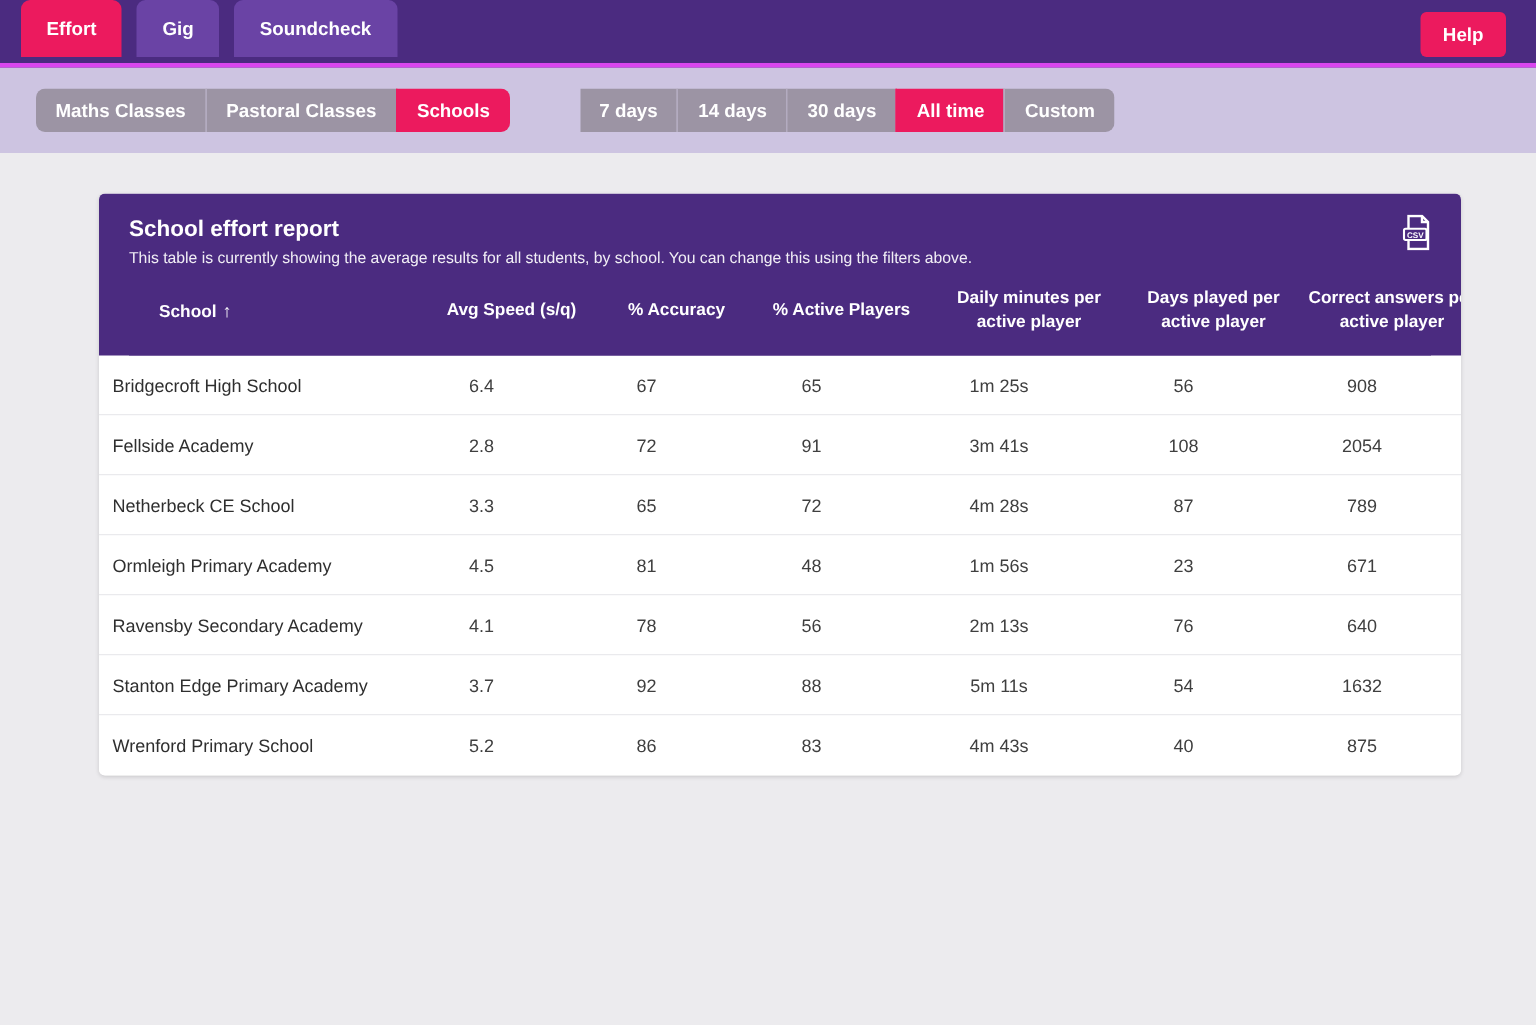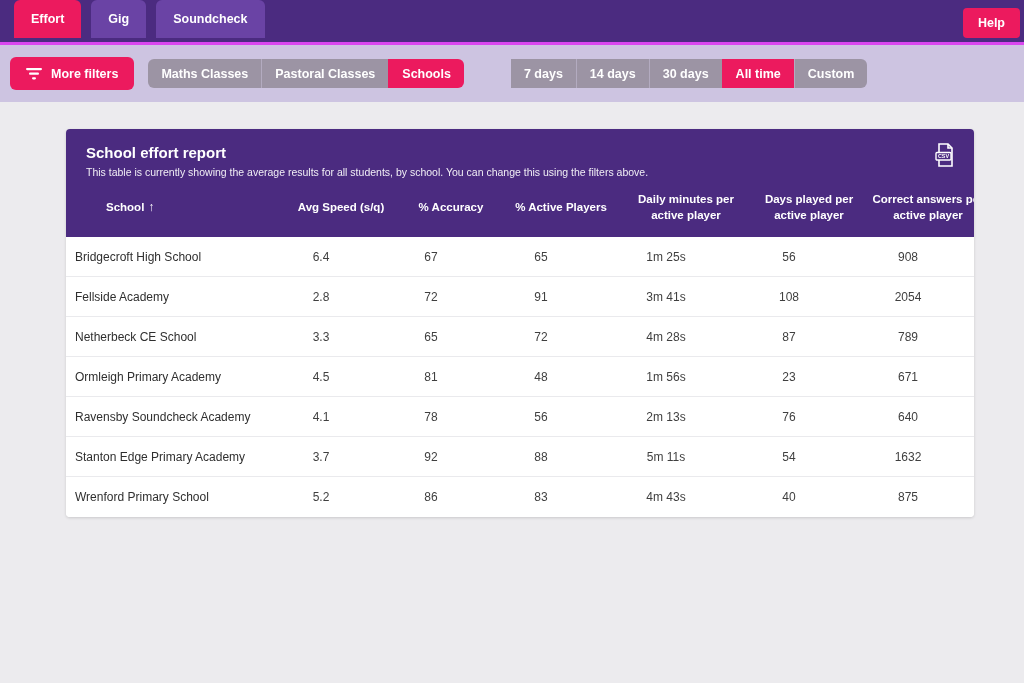--- a/index.html
+++ b/index.html
@@ -21,7 +21,7 @@
   }
   .tab.active { background:#ec1a5e; }
   .help-btn {
-    position:absolute; right:4px; top:8px; height:30px; padding:0 15px;
+    position:absolute; right:20px; top:8px; height:30px; padding:0 15px;
     background:#ec1a5e; color:#fff; border:none; border-radius:4px;
     font-family:inherit; font-size:12.5px; font-weight:bold; cursor:pointer;
   }

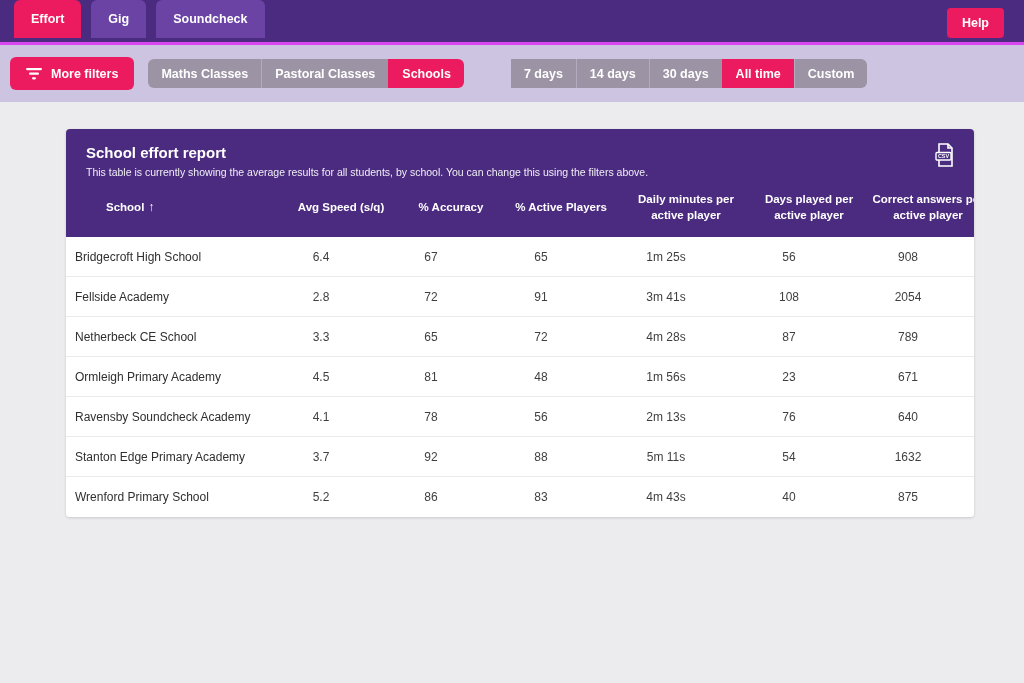--- a/index.html
+++ b/index.html
@@ -88,16 +88,6 @@
 </header>
 
 <div class="filterbar">
-  <button class="more-filters">
-    <span style="display:inline-flex;">
-      <svg width="16" height="12" viewBox="0 0 16 12">
-        <rect x="0" y="0" width="16" height="2.2" rx="1.1" fill="#fff"></rect>
-        <rect x="3" y="4.6" width="10" height="2.2" rx="1.1" fill="#fff"></rect>
-        <rect x="6" y="9.2" width="4" height="2.2" rx="1.1" fill="#fff"></rect>
-      </svg>
-    </span>
-    <span>More filters</span>
-  </button>
 
   <div class="seg-group">
     <button class="seg">Maths Classes</button>

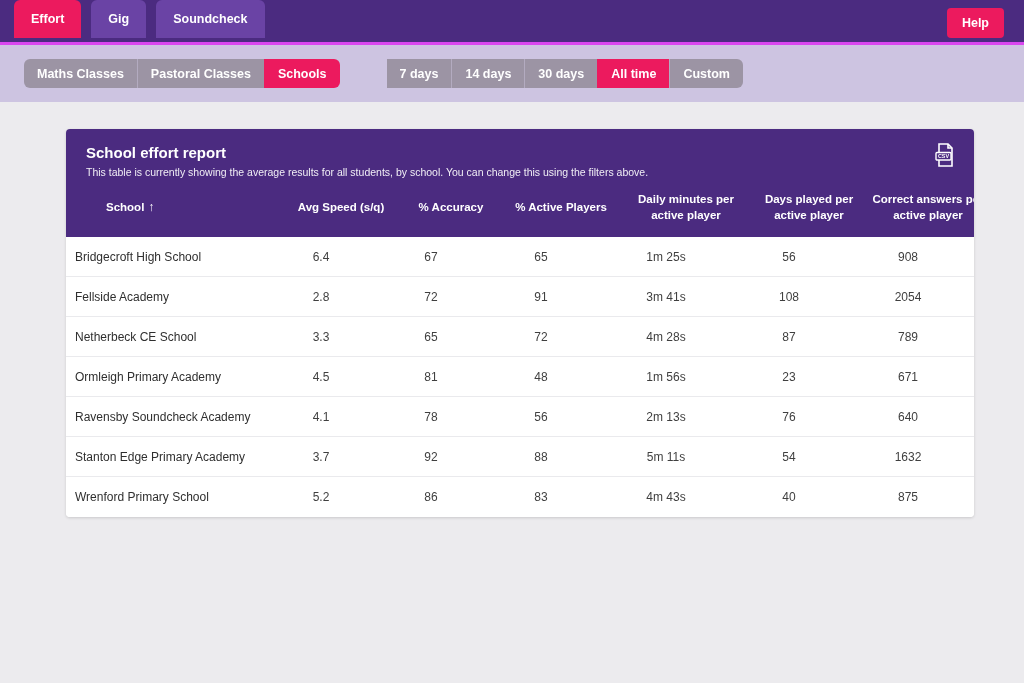--- a/index.html
+++ b/index.html
@@ -176,7 +176,7 @@
   </div>
 
   <div class="grid trow">
-    <span class="cell school">Ravensby Soundcheck Academy</span>
+    <span class="cell school">Ravensby Secondary Academy</span>
     <span class="cell">4.1</span>
     <span class="cell">78</span>
     <span class="cell">56</span>

